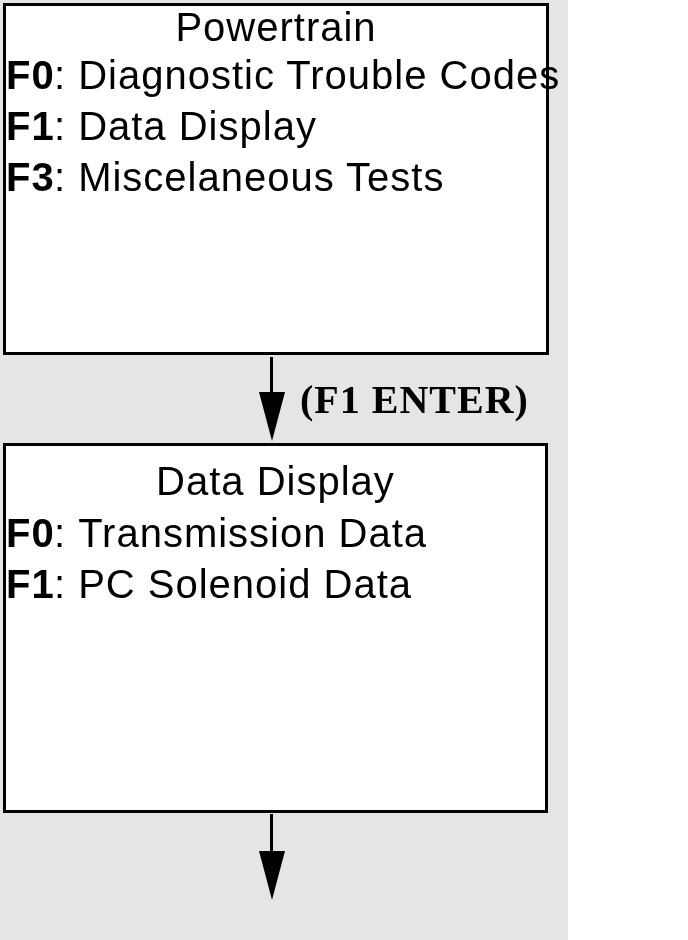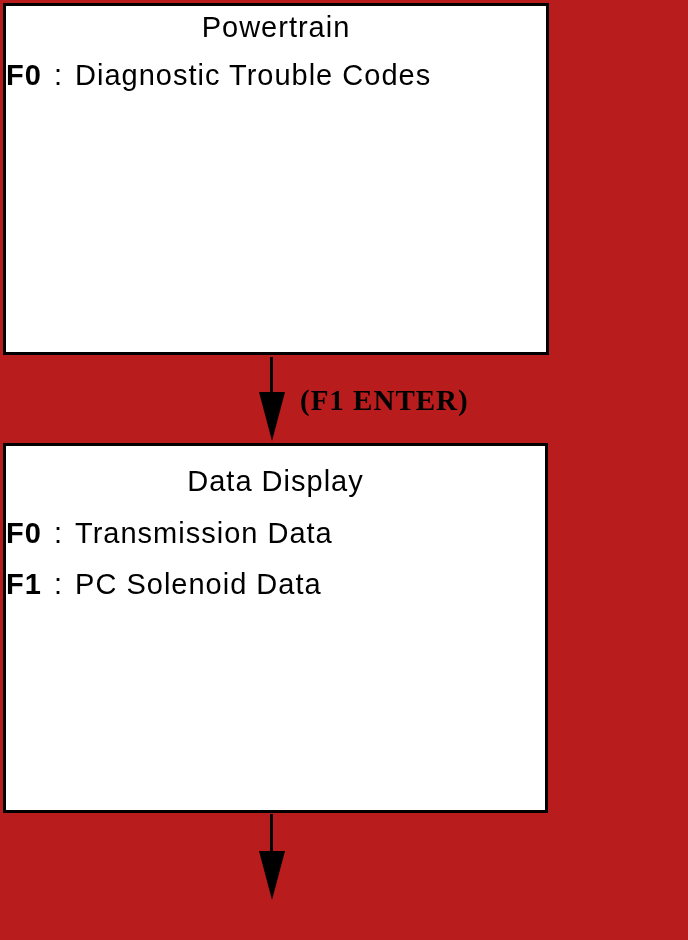--- a/index.html
+++ b/index.html
@@ -9,12 +9,12 @@
   }
   .stage {
     position: relative;
-    width: 688px;
+    width: 568px;
     height: 940px;
-    background: #b91c1c;
+    background: #e5e5e5;
     color: #000000;
     font-family: "Liberation Sans", sans-serif;
-    font-size: 29px;
+    font-size: 40px;
     letter-spacing: 1px;
     overflow: hidden;
   }

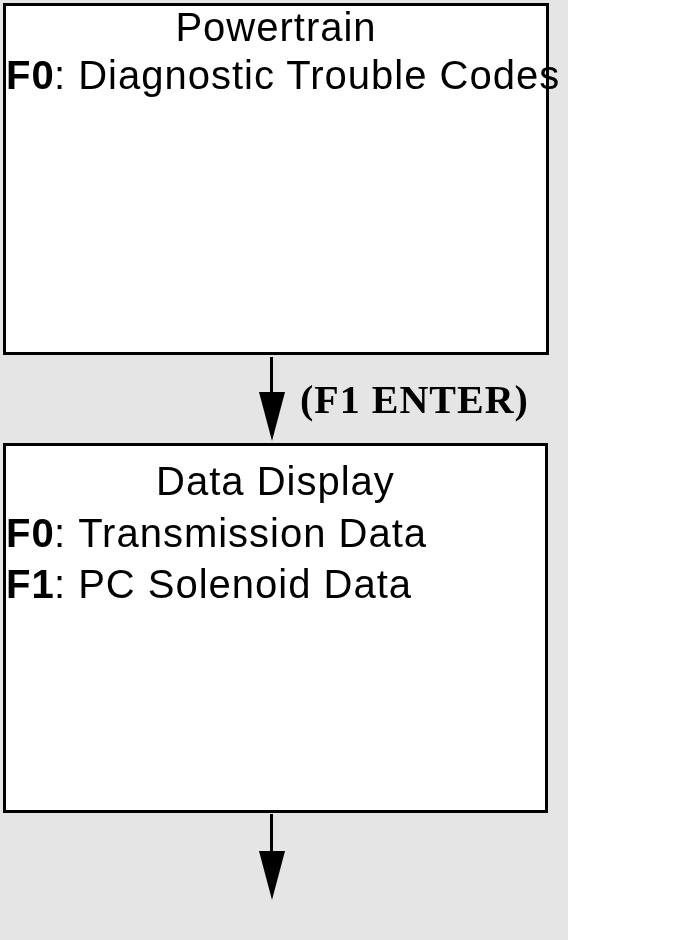--- a/index.html
+++ b/index.html
@@ -94,6 +94,9 @@
       <div class="menu-item">
         <span class="menu-key">F0</span><span class="menu-colon">:</span><span class="menu-label">Diagnostic Trouble Codes</span>
       </div>
+      <div class="menu-item">
+        <span class="menu-key">F1</span><span class="menu-colon">:</span><span class="menu-label">Data Display</span>
+      </div>
     </div>
   </div>
 

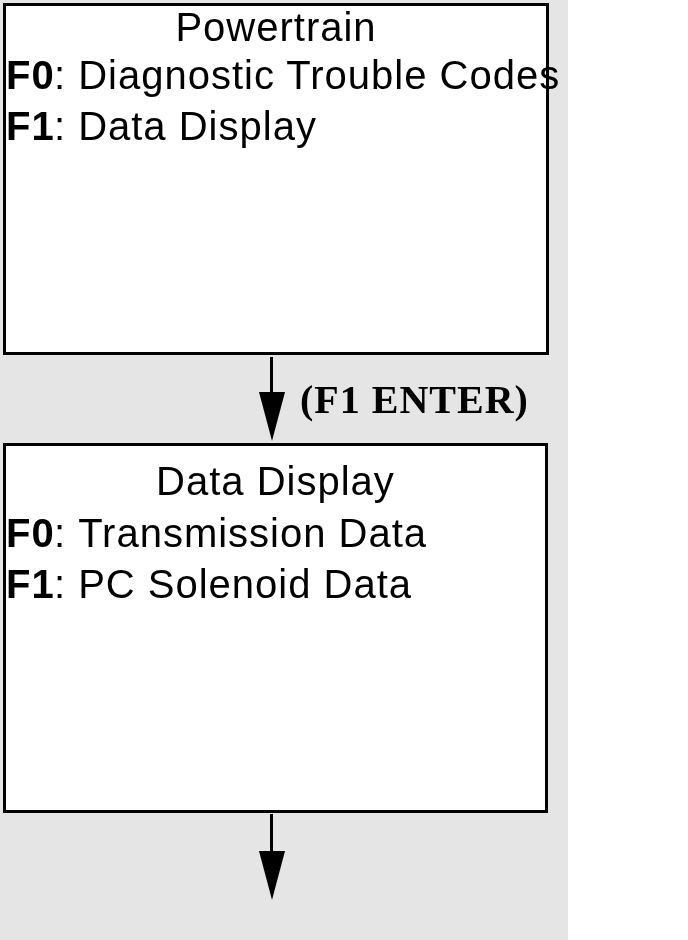--- a/index.html
+++ b/index.html
@@ -97,6 +97,9 @@
       <div class="menu-item">
         <span class="menu-key">F1</span><span class="menu-colon">:</span><span class="menu-label">Data Display</span>
       </div>
+      <div class="menu-item">
+        <span class="menu-key">F3</span><span class="menu-colon">:</span><span class="menu-label">Miscelaneous Tests</span>
+      </div>
     </div>
   </div>
 

